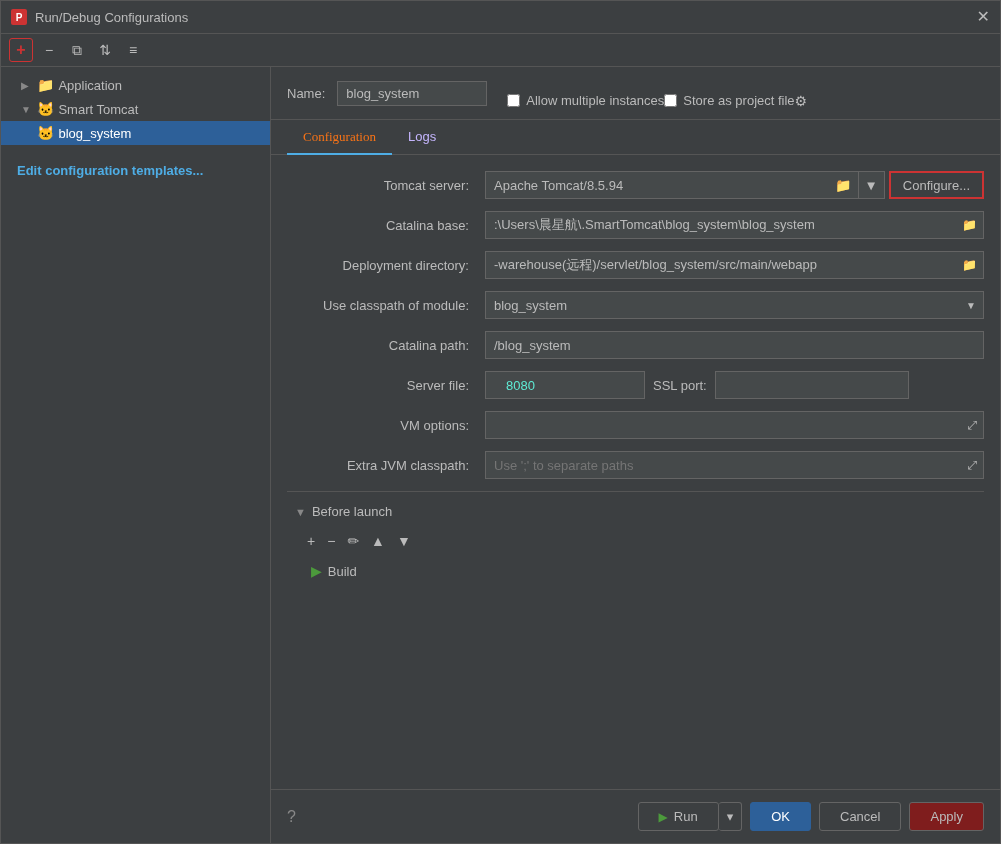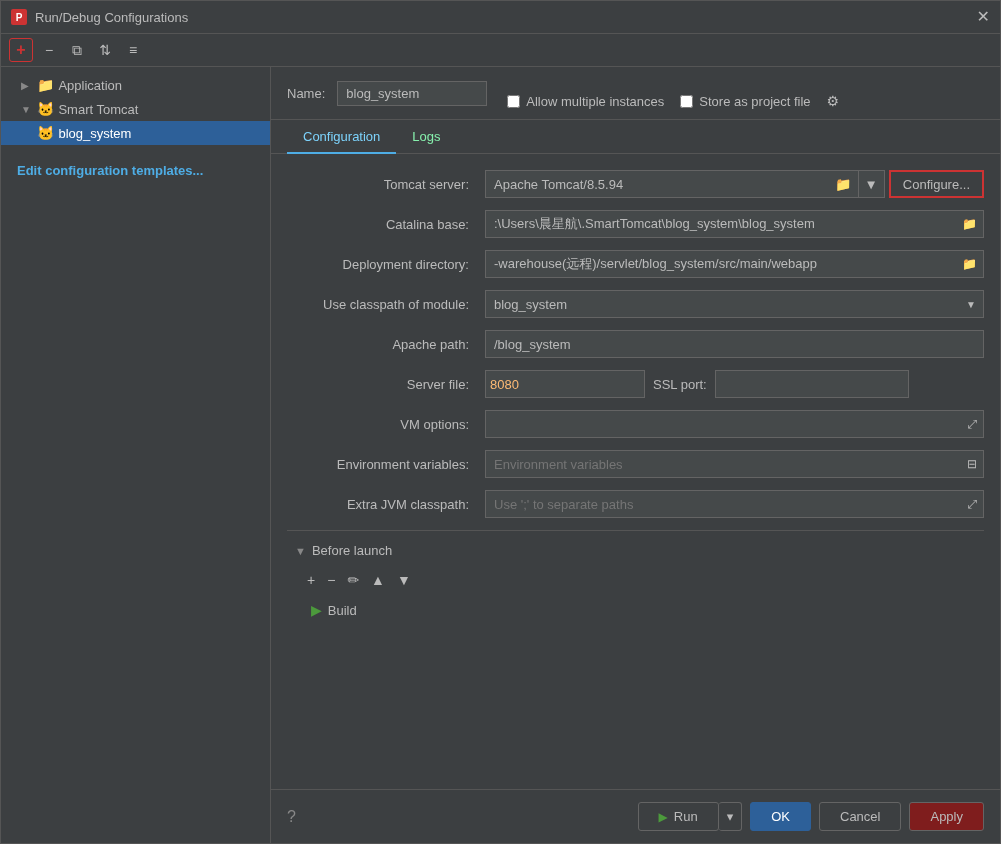--- a/index.html
+++ b/index.html
@@ -32,7 +32,7 @@
     .header-bar { display: flex; align-items: center; padding: 10px 16px; gap: 12px; border-bottom: 1px solid #555; flex-wrap: wrap; }
     .name-label { color: #bbbbbb; font-size: 13px; }
     .name-input { background: #45494a; border: 1px solid #646464; color: #bbbbbb; padding: 4px 8px; font-size: 13px; width: 150px; outline: none; }
-    .header-options { display: flex; align-items: center; gap: 16px; margin-left: 8px; margin-top: 16px; }
+    .header-options { display: flex; align-items: flex-start; gap: 0; margin-left: 8px; margin-top: 16px; }
     .checkbox-label { display: flex; align-items: center; gap: 6px; cursor: pointer; color: #bbbbbb; font-size: 13px; }
     .checkbox-label input[type=checkbox] { width: 13px; height: 13px; accent-color: #2d6099; }
     .gear-btn { background: transparent; border: none; color: #bbbbbb; cursor: pointer; font-size: 14px; }

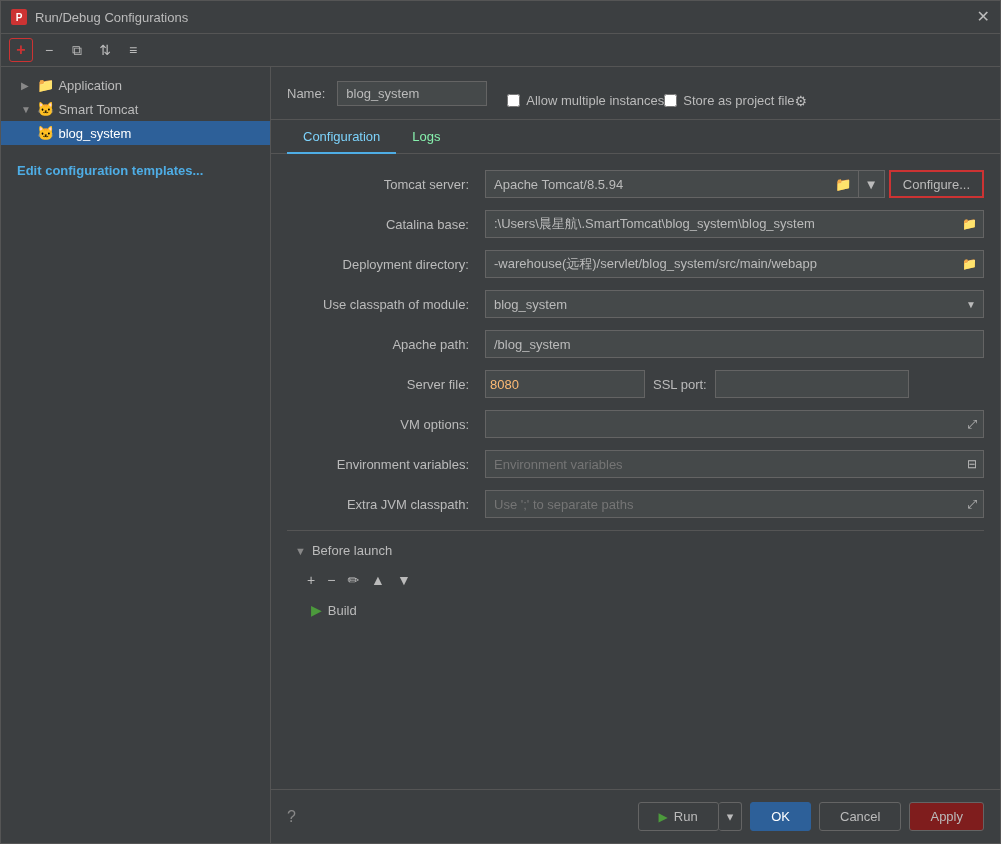--- a/index.html
+++ b/index.html
@@ -39,7 +39,7 @@
 
     .tabs { display: flex; border-bottom: 1px solid #555; padding: 0 16px; }
     .tab { padding: 8px 16px; cursor: pointer; color: #86efac; font-size: 13px; border-bottom: 2px solid transparent; position: relative; top: 1px; }
-    .tab.active { color: #7dd3fc; border-bottom: 2px solid #4eade5; }
+    .tab.active { color: #f97316; border-bottom: 2px solid #4eade5; font-family: Liberation Serif, serif; }
 
     .config-panel { flex: 1; overflow-y: auto; padding: 16px; }
 

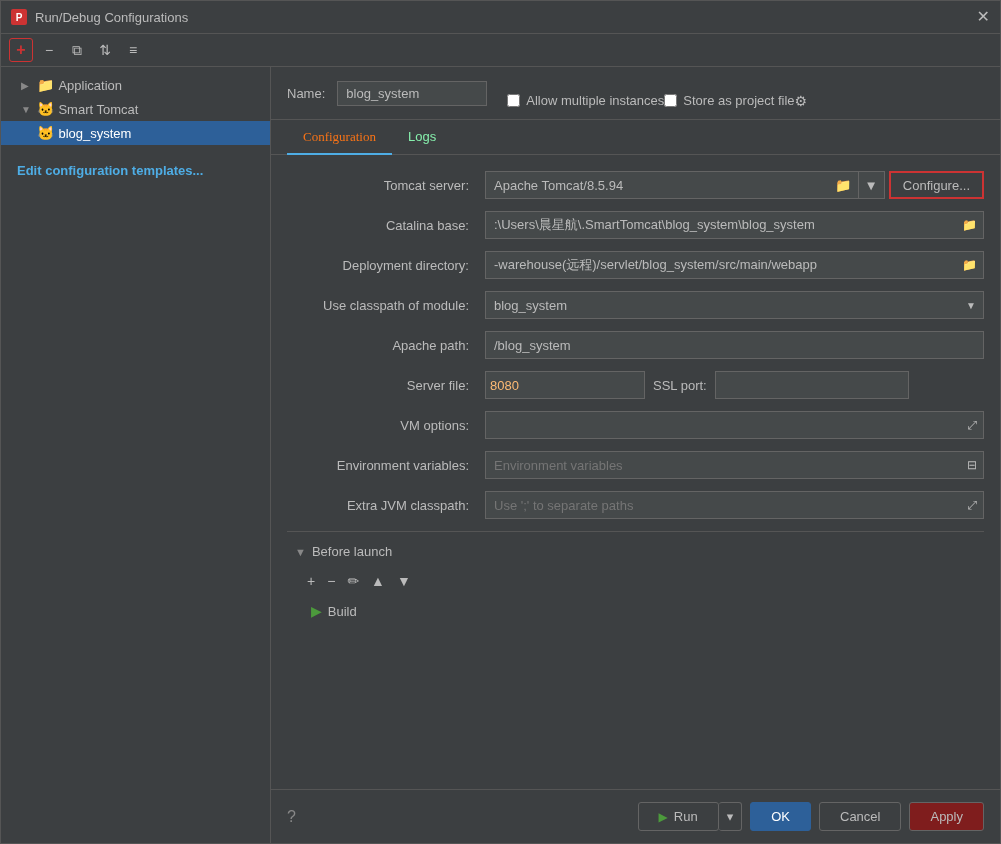--- a/index.html
+++ b/index.html
@@ -38,7 +38,7 @@
     .gear-btn { background: transparent; border: none; color: #bbbbbb; cursor: pointer; font-size: 14px; }
 
     .tabs { display: flex; border-bottom: 1px solid #555; padding: 0 16px; }
-    .tab { padding: 8px 16px; cursor: pointer; color: #86efac; font-size: 13px; border-bottom: 2px solid transparent; position: relative; top: 1px; }
+    .tab { padding: 8px 16px; cursor: pointer; color: #c4b5fd; font-size: 13px; border-bottom: 2px solid transparent; position: relative; top: 1px; }
     .tab.active { color: #f97316; border-bottom: 2px solid #4eade5; font-family: Liberation Serif, serif; }
 
     .config-panel { flex: 1; overflow-y: auto; padding: 16px; }

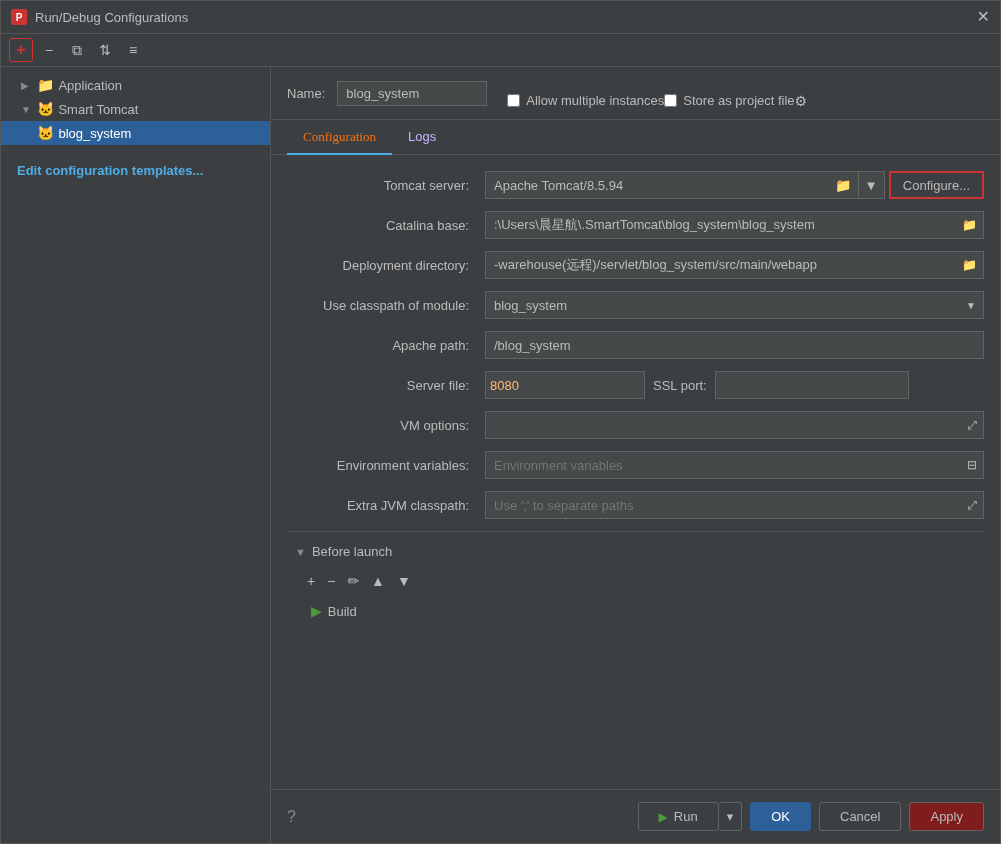--- a/index.html
+++ b/index.html
@@ -213,7 +213,7 @@
         </div>
 
         <div class="form-row">
-          <span class="form-label">Apache path:</span>
+          <span class="form-label">Catalina path:</span>
           <div class="form-field">
             <input class="text-input" type="text" value="/blog_system" style="">
           </div>

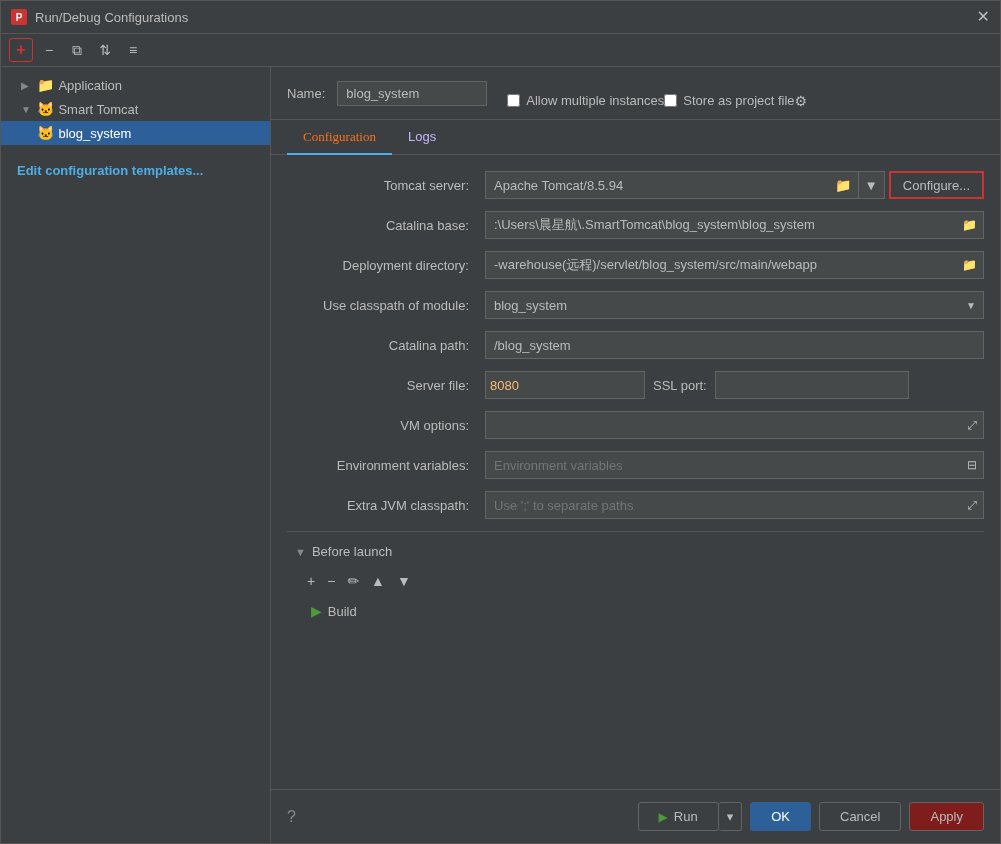--- a/index.html
+++ b/index.html
@@ -65,7 +65,7 @@
     .select-wrapper::after { content: '▼'; position: absolute; right: 8px; top: 50%; transform: translateY(-50%); color: #bbbbbb; font-size: 10px; pointer-events: none; }
 
     .port-row { display: flex; align-items: center; gap: 8px; }
-    .port-input { background: #45494a; border: 1px solid #646464; color: #fdba74; padding: 4px 4px; font-size: 13px; width: 160px; outline: none; height: 28px; }
+    .port-input { background: #45494a; border: 1px solid #646464; color: #5eead4; padding: 4px 20px; font-size: 13px; width: 160px; outline: none; height: 28px; }
 
     .ssl-label { color: #bbbbbb; white-space: nowrap; }
 

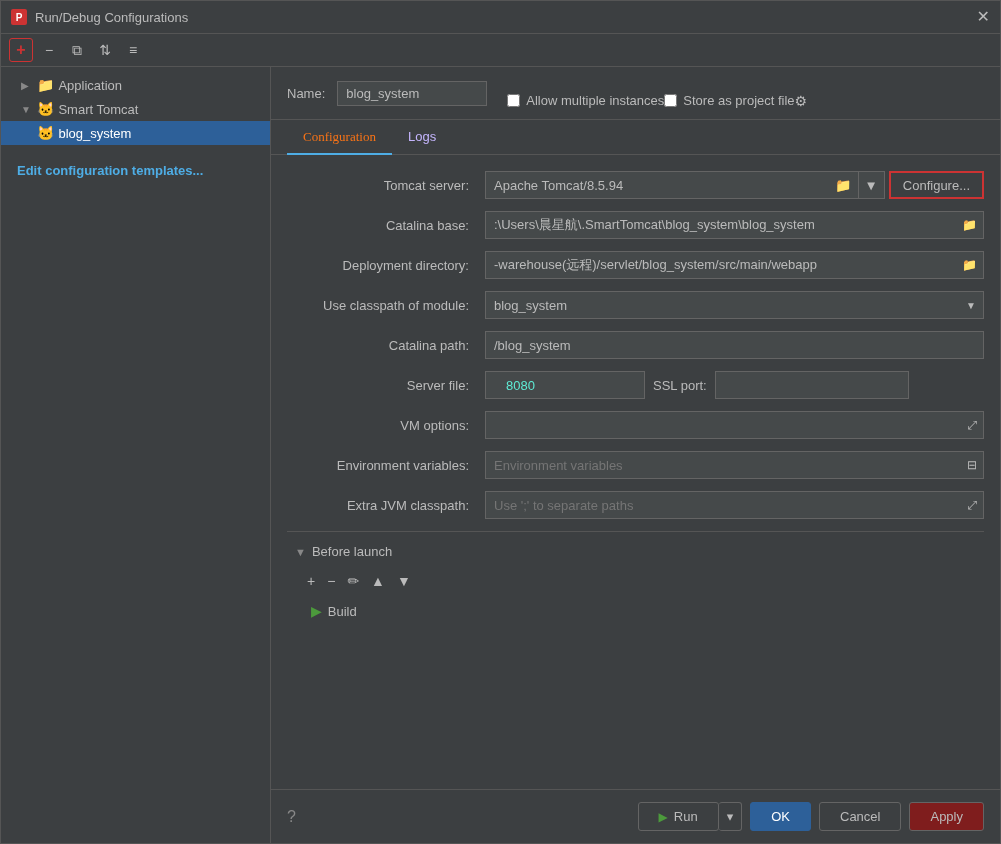--- a/index.html
+++ b/index.html
@@ -241,15 +241,6 @@
           </div>
         </div>
 
-        <div class="form-row">
-          <span class="form-label">Environment variables:</span>
-          <div class="form-field">
-            <div class="combo-wrapper" style="flex:1;">
-              <input class="combo-input" type="text" placeholder="Environment variables" style="">
-              <button class="expand-btn">⊟</button>
-            </div>
-          </div>
-        </div>
 
         <div class="form-row">
           <span class="form-label">Extra JVM classpath:</span>

